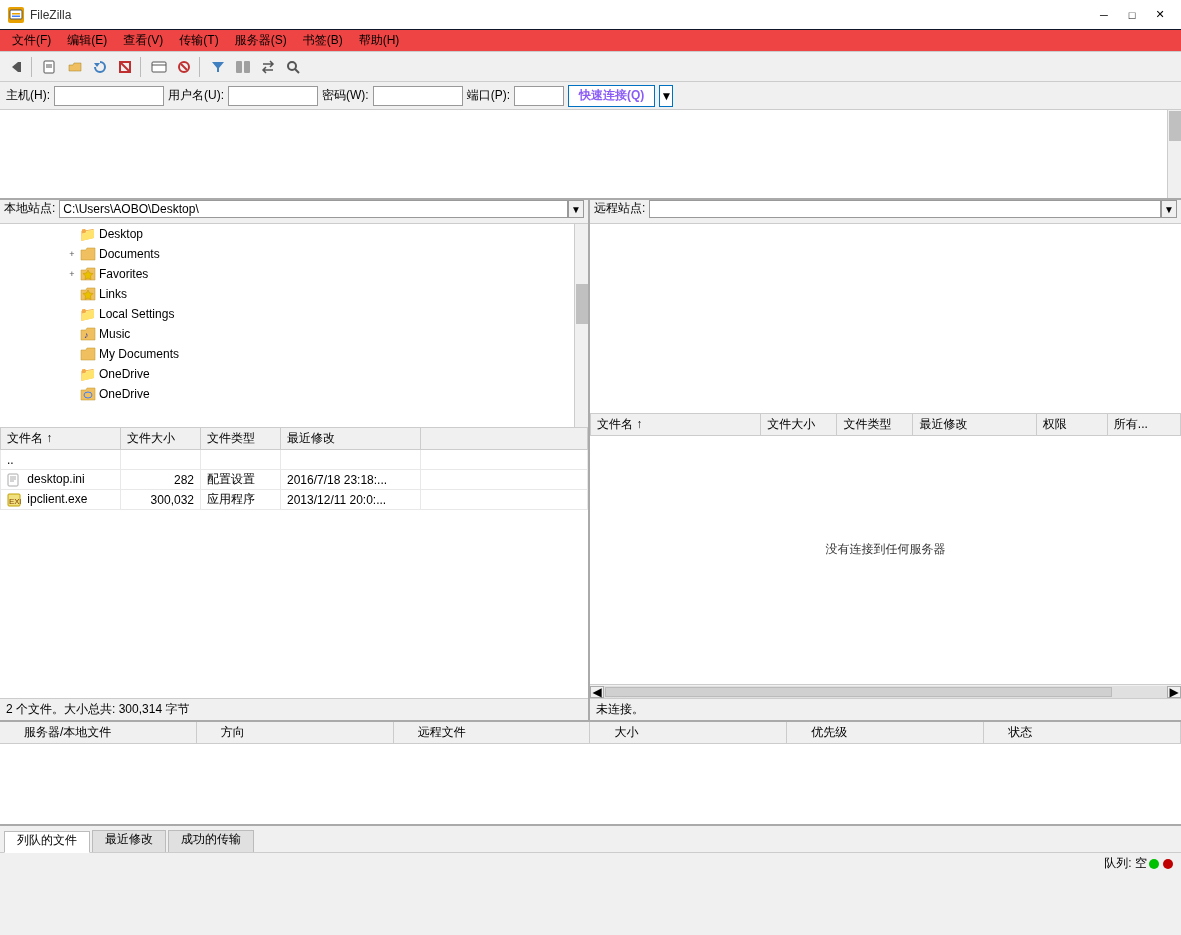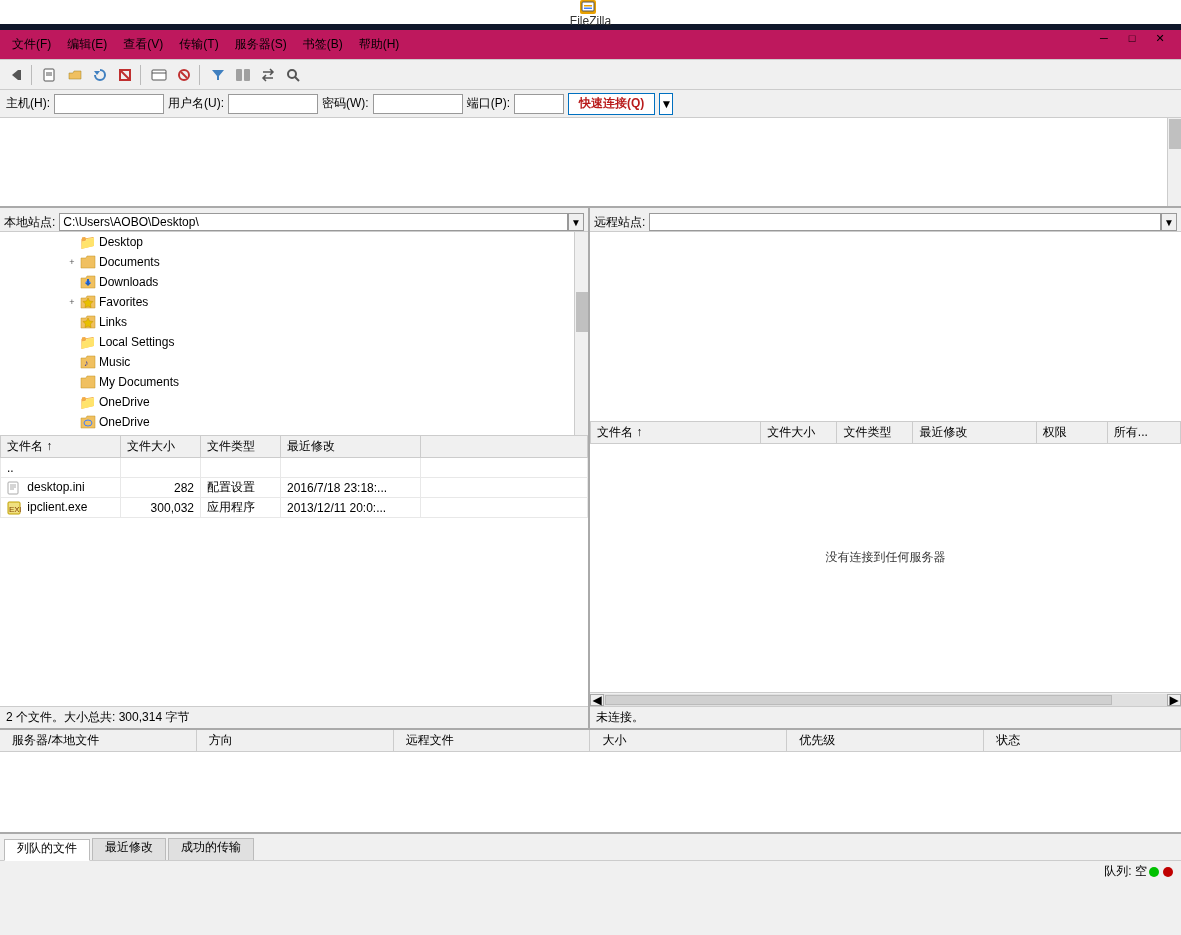--- a/index.html
+++ b/index.html
@@ -6,7 +6,7 @@
     body { font-family: 'Microsoft YaHei', SimSun, Arial, sans-serif; font-size: 12px; background: #f0f0f0; width: 1181px; height: 935px; overflow: hidden; }
     
     
-    .title-bar { background: #fff; height: 30px; display: flex; align-items: center; padding: 0 8px; border-bottom: 6px solid #0f172a; flex-direction: column; }
+    .title-bar { background: #fff; height: 30px; display: flex; align-items: center; padding: 0 8px; border-bottom: 1px solid #0f172a; }
     .title-bar-icon { width: 16px; height: 16px; margin-right: 6px; background: #e8a000; border-radius: 2px; display: inline-flex; align-items: center; justify-content: center; }
     .title-bar-text { font-size: 12px; color: #333; }
     .title-bar-controls { margin-left: auto; display: flex; gap: 2px; }

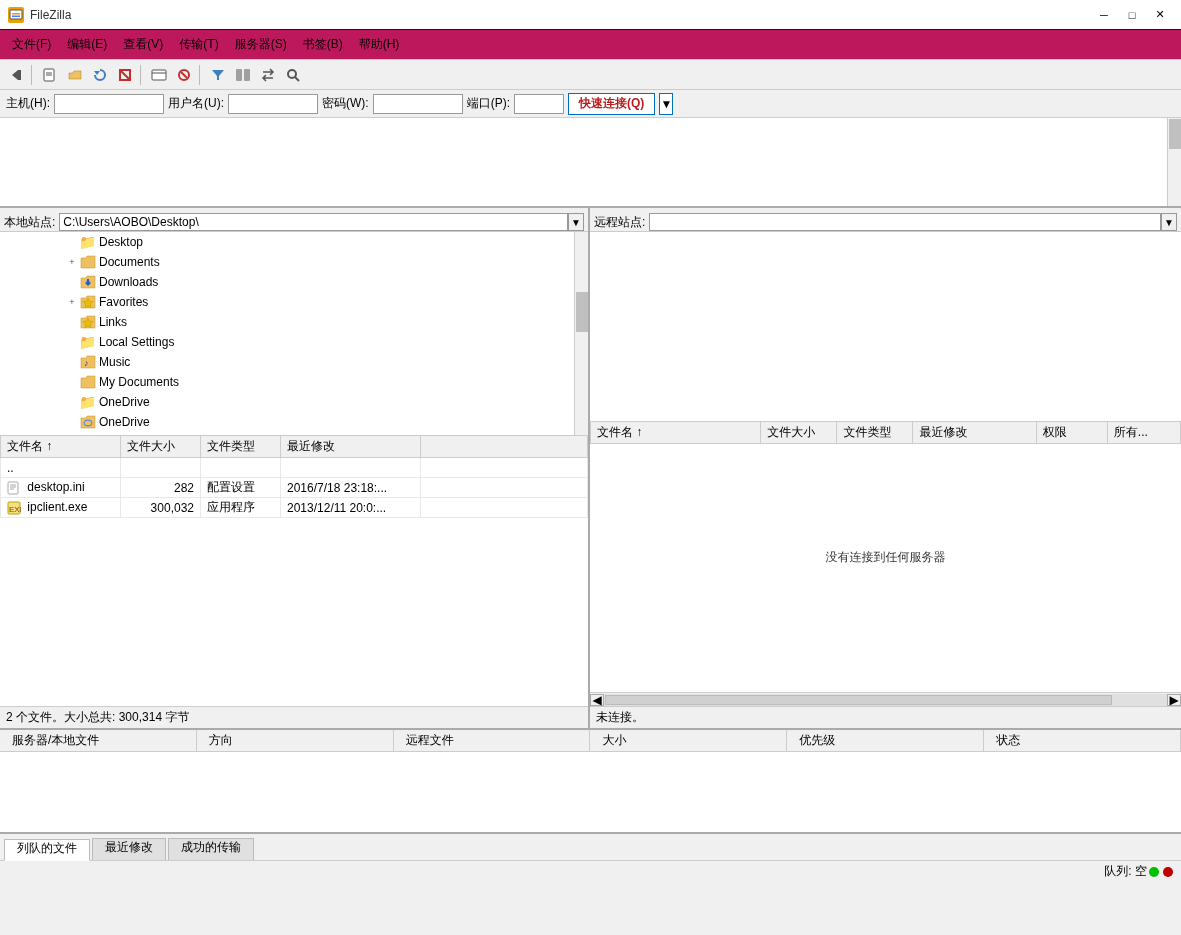--- a/index.html
+++ b/index.html
@@ -13,7 +13,7 @@
     .title-btn { width: 26px; height: 20px; border: none; background: transparent; cursor: pointer; font-size: 11px; display: flex; align-items: center; justify-content: center; }
     
     
-    .menu-bar { background: #be185d; height: 30px; display: flex; align-items: center; padding: 0 4px; border-bottom: 1px solid #ccc; }
+    .menu-bar { background: #ef4444; height: 22px; display: flex; align-items: center; padding: 0 4px; border-bottom: 1px solid #ccc; }
     .menu-item { padding: 2px 8px; cursor: pointer; font-size: 12px; }
     
     

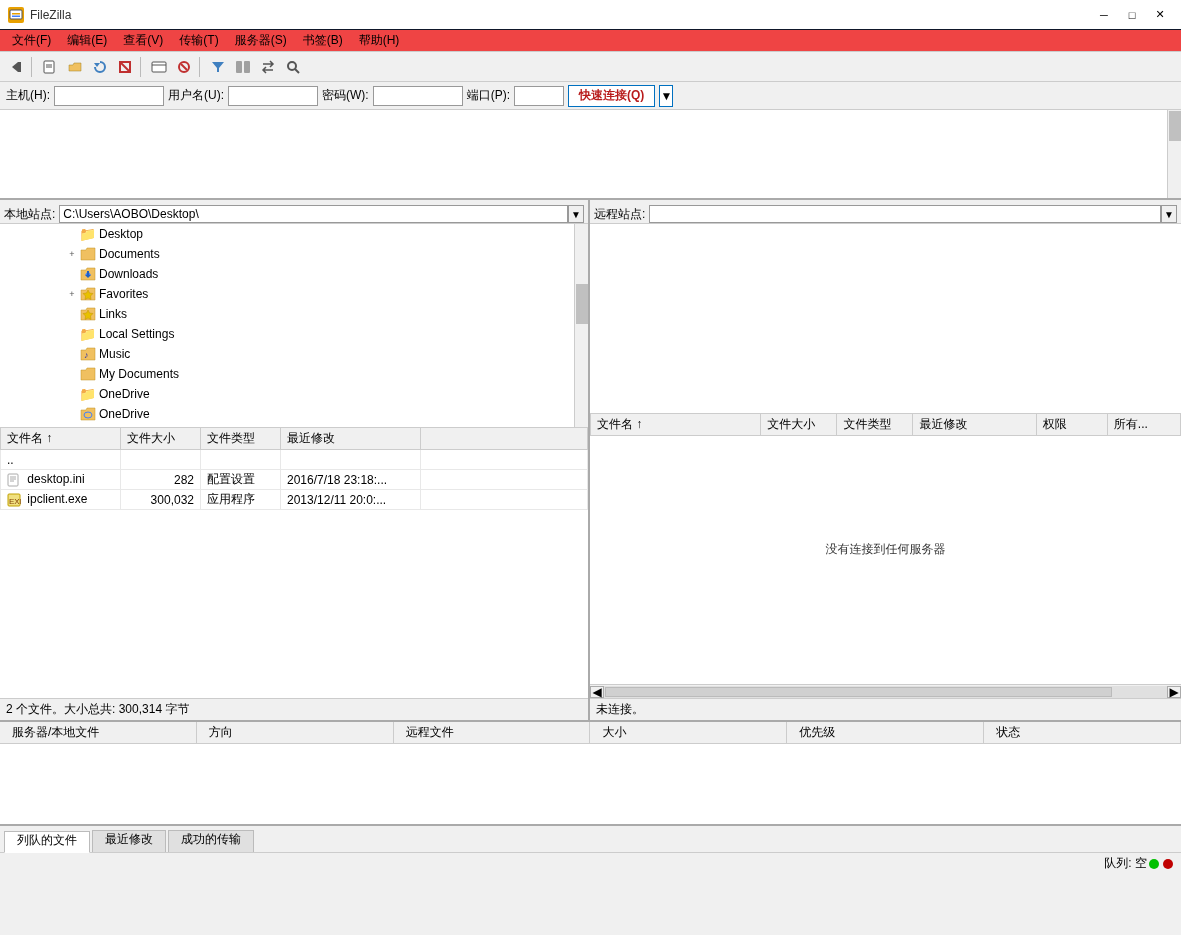--- a/index.html
+++ b/index.html
@@ -29,7 +29,7 @@
     .conn-input-user { width: 90px; }
     .conn-input-pass { width: 90px; }
     .conn-input-port { width: 50px; }
-    .quick-connect-btn { height: 22px; padding: 0 10px; background: white; border: 1px solid #0070c0; color: #b91c1c; font-size: 12px; cursor: pointer; font-weight: bold; }
+    .quick-connect-btn { height: 22px; padding: 0 10px; background: white; border: 1px solid #0070c0; color: #8b5cf6; font-size: 12px; cursor: pointer; font-weight: bold; }
     .conn-dropdown { width: 14px; height: 22px; border: 1px solid #0070c0; background: white; cursor: pointer; display: flex; align-items: center; justify-content: center; }
     
     

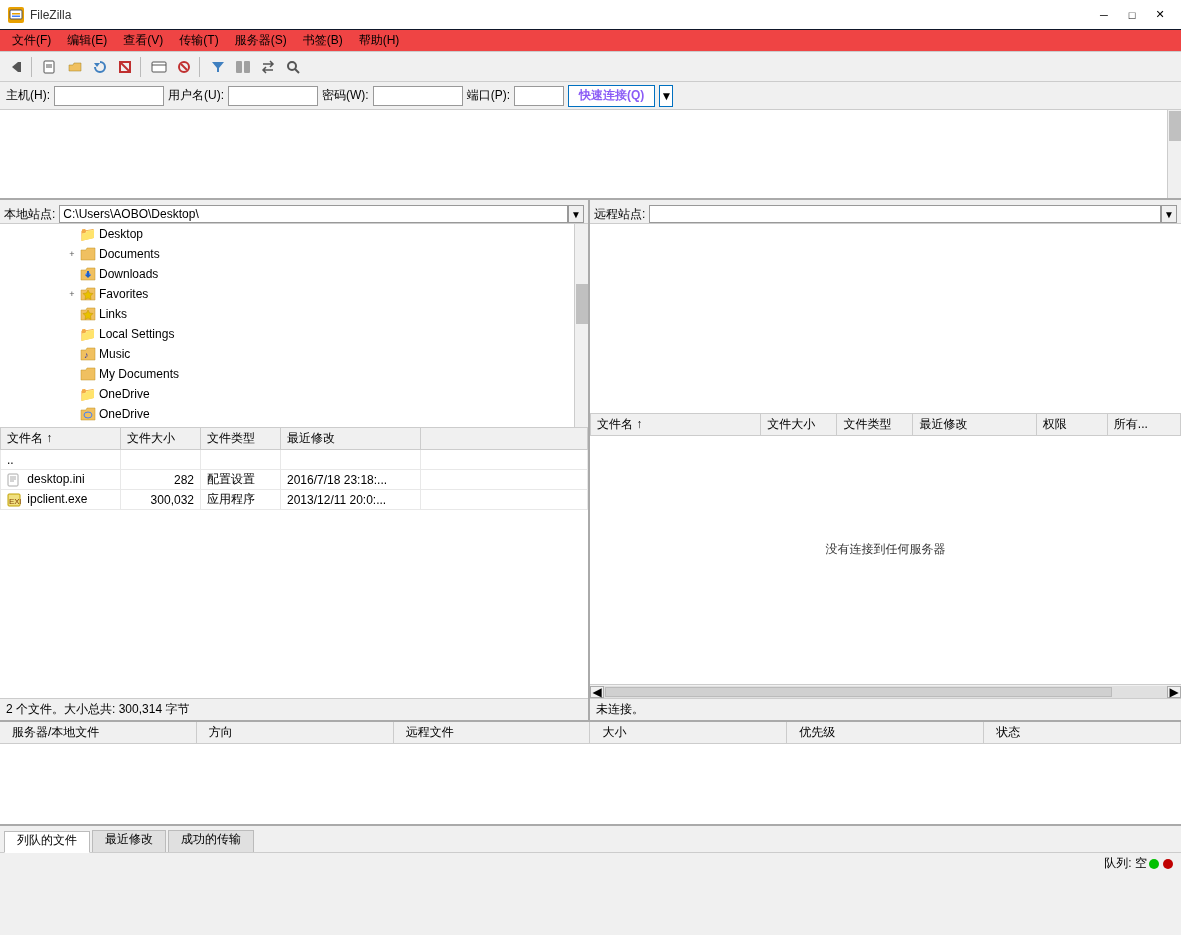--- a/index.html
+++ b/index.html
@@ -45,7 +45,7 @@
     .remote-panel { flex: 1; display: flex; flex-direction: column; }
     
     
-    .path-bar { background: #f0f0f0; height: 24px; display: flex; align-items: flex-end; padding: 0 4px; border-bottom: 1px solid #ccc; }
+    .path-bar { background: #f0f0f0; height: 24px; display: flex; align-items: flex-start; padding: 0 4px; border-bottom: 1px solid #ccc; }
     .path-label { font-size: 12px; margin-right: 4px; white-space: nowrap; }
     .path-combo { flex: 1; height: 18px; border: 1px solid #999; background: white; padding: 1px 3px; font-size: 12px; }
     .path-dropdown-arrow { width: 16px; height: 18px; border: 1px solid #999; background: #f0f0f0; display: flex; align-items: center; justify-content: center; cursor: pointer; font-size: 10px; }

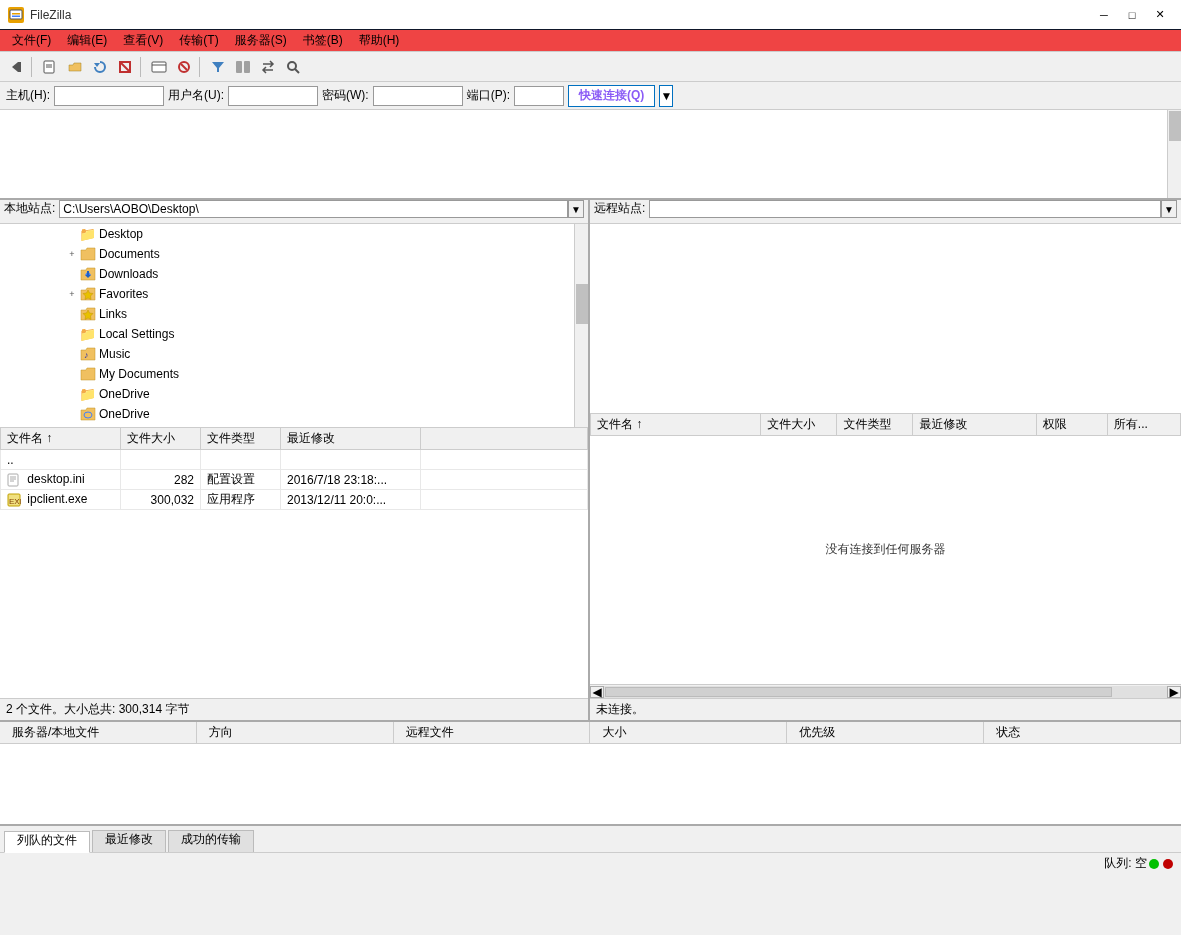--- a/index.html
+++ b/index.html
@@ -253,19 +253,6 @@
         <span>Documents</span>
       </div>
 
-      <div class="tree-item">
-        <span style="display:inline-block;width:60px;"></span>
-        <span class="tree-expand"></span>
-        <span class="tree-icon">
-          <svg width="16" height="14">
-            <path d="M1,3 L6,3 L7,1 L15,1 L15,13 L1,13 Z" fill="#f0c060" stroke="#c09020" stroke-width="0.5"></path>
-            <polygon points="8,4 11,8 8,8 8,11 8,8 5,8" fill="#4080ff"></polygon>
-            <line x1="8" y1="4" x2="8" y2="9" stroke="#2060c0" stroke-width="2"></line>
-            <polygon points="5,8 11,8 8,11" fill="#2060c0"></polygon>
-          </svg>
-        </span>
-        <span>Downloads</span>
-      </div>
 
       <div class="tree-item">
         <span style="display:inline-block;width:60px;"></span>

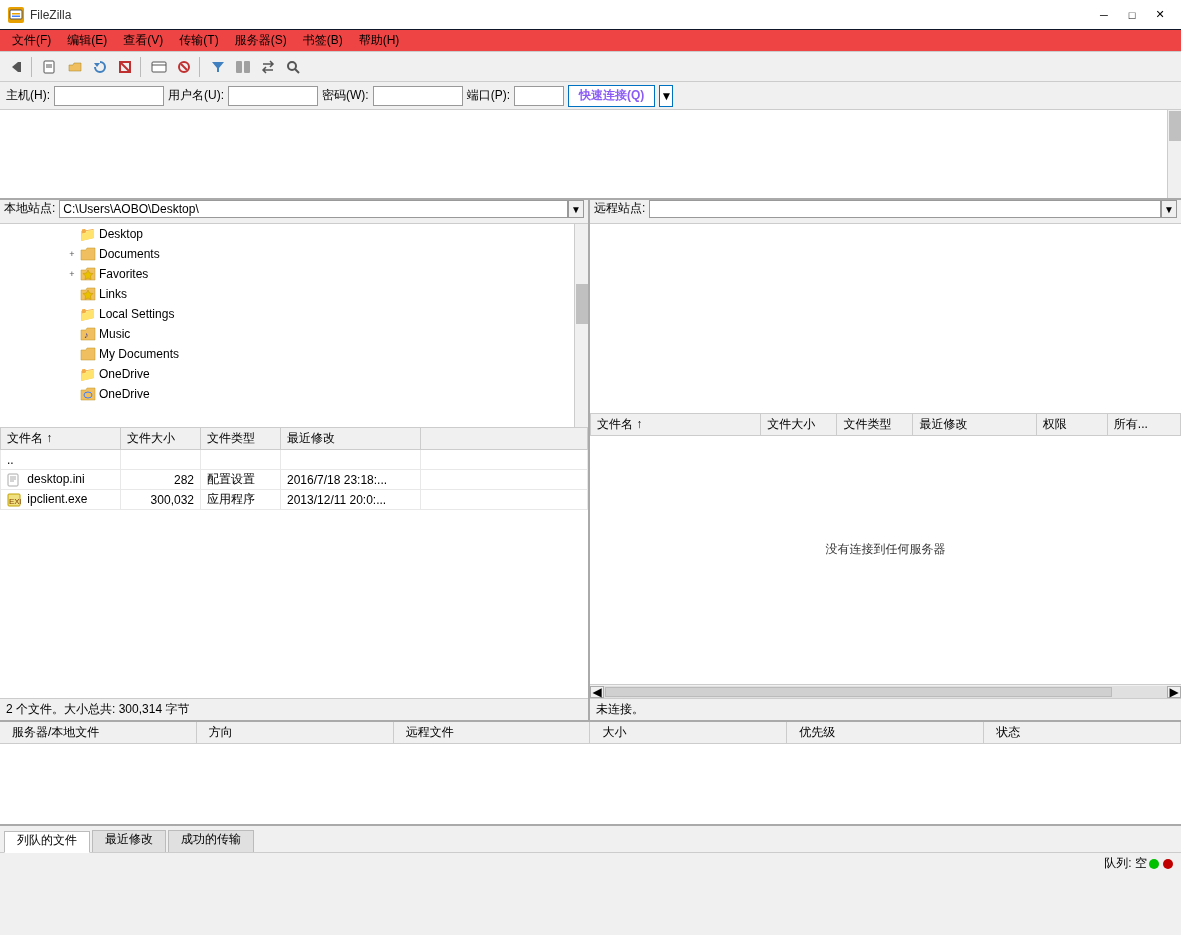--- a/index.html
+++ b/index.html
@@ -78,7 +78,7 @@
     
     .bottom-area { border-top: 2px solid #aaa; }
     .transfer-bar { height: 22px; background: #f0f0f0; display: flex; border-bottom: 1px solid #ccc; }
-    .transfer-col { flex: 1; display: flex; align-items: center; padding: 0 12px; font-size: 12px; border-right: 1px solid #ccc; }
+    .transfer-col { flex: 1; display: flex; align-items: center; padding: 0 24px; font-size: 12px; border-right: 1px solid #ccc; }
     
     .transfer-queue { height: 80px; background: white; }
     

